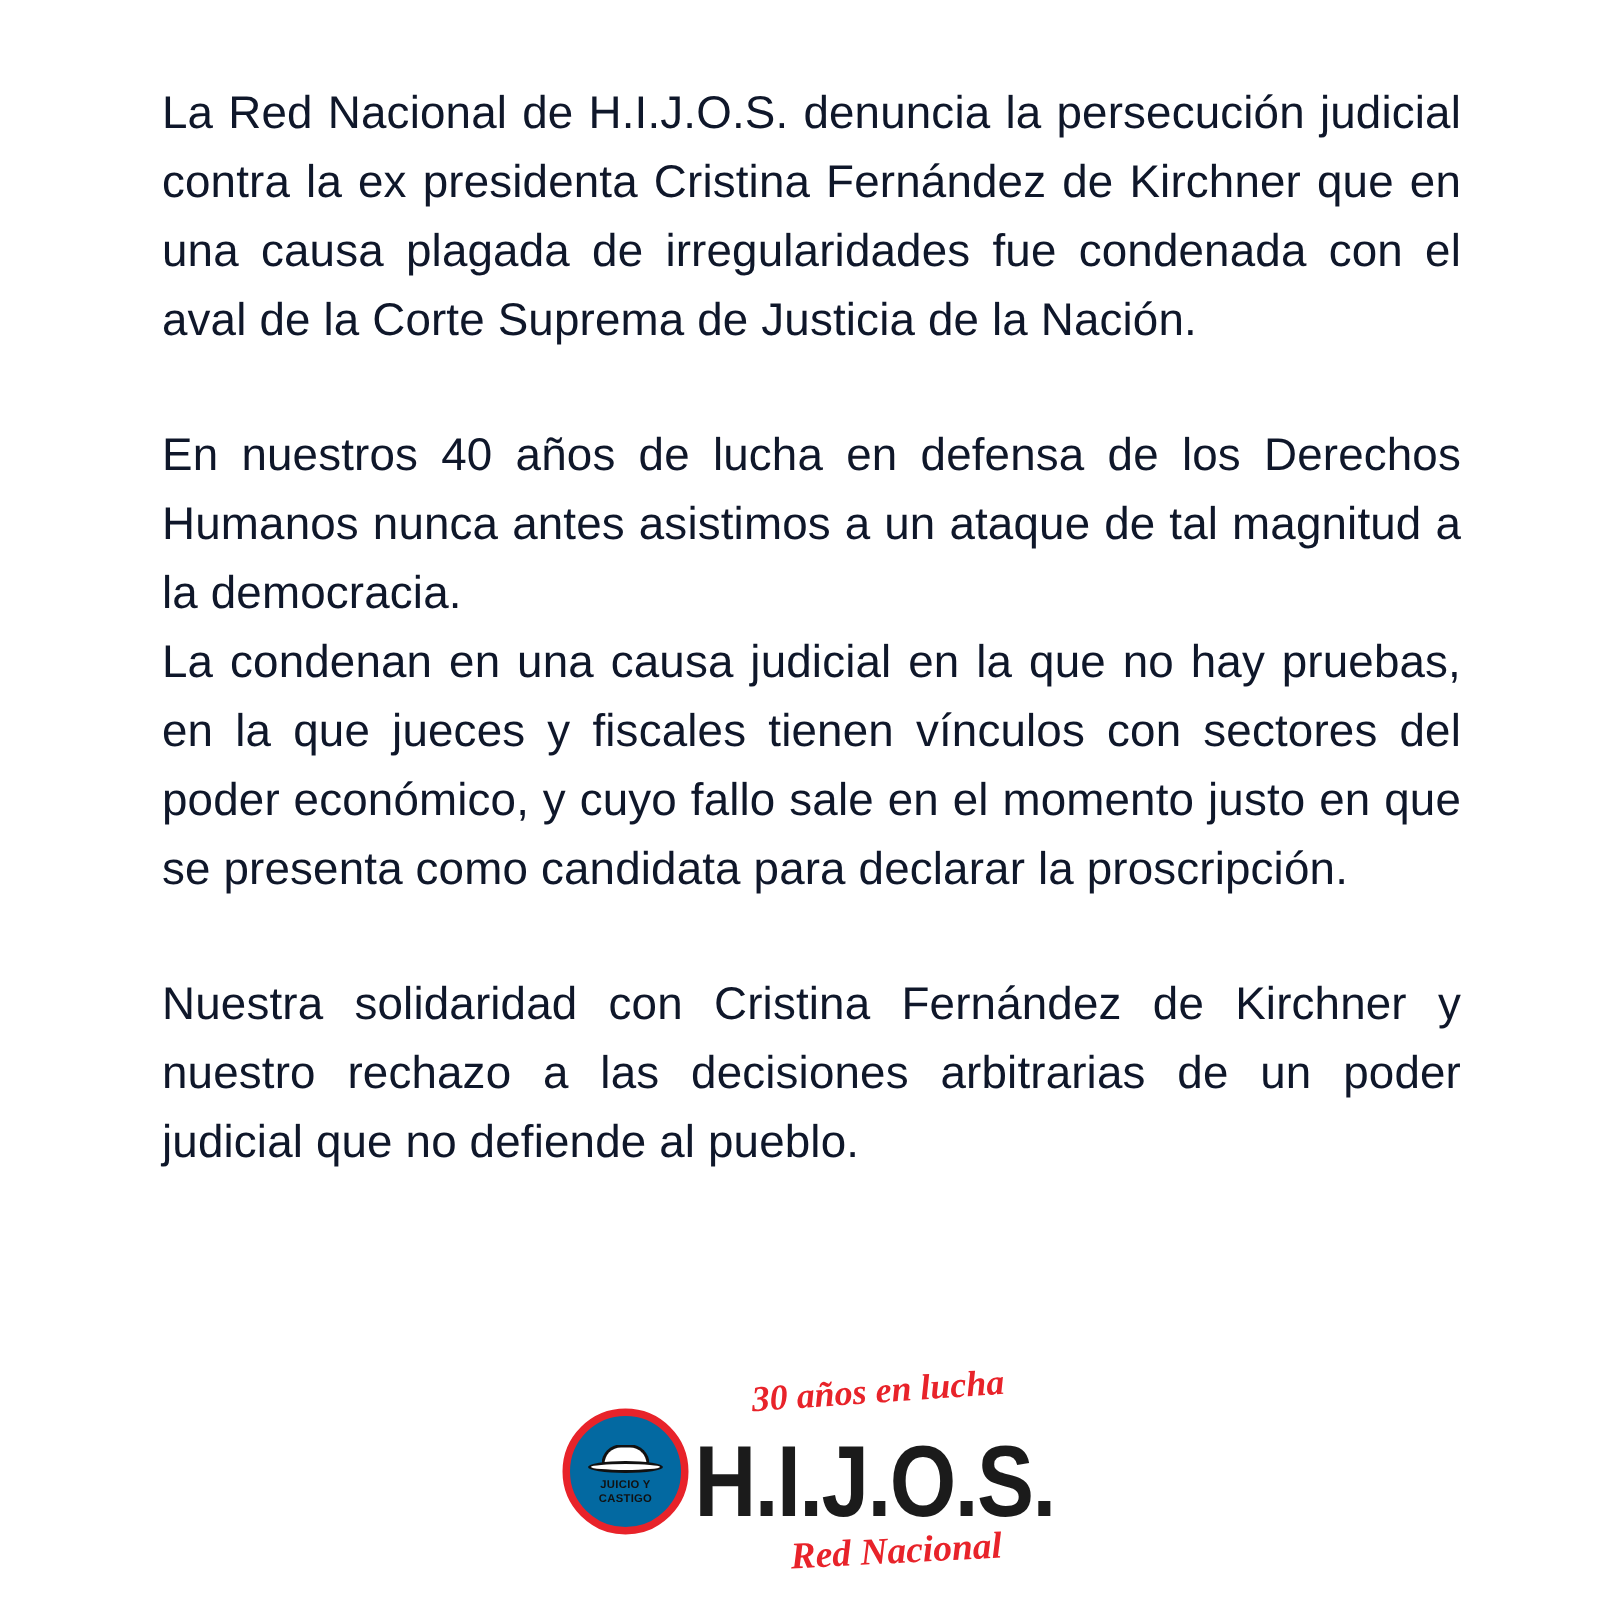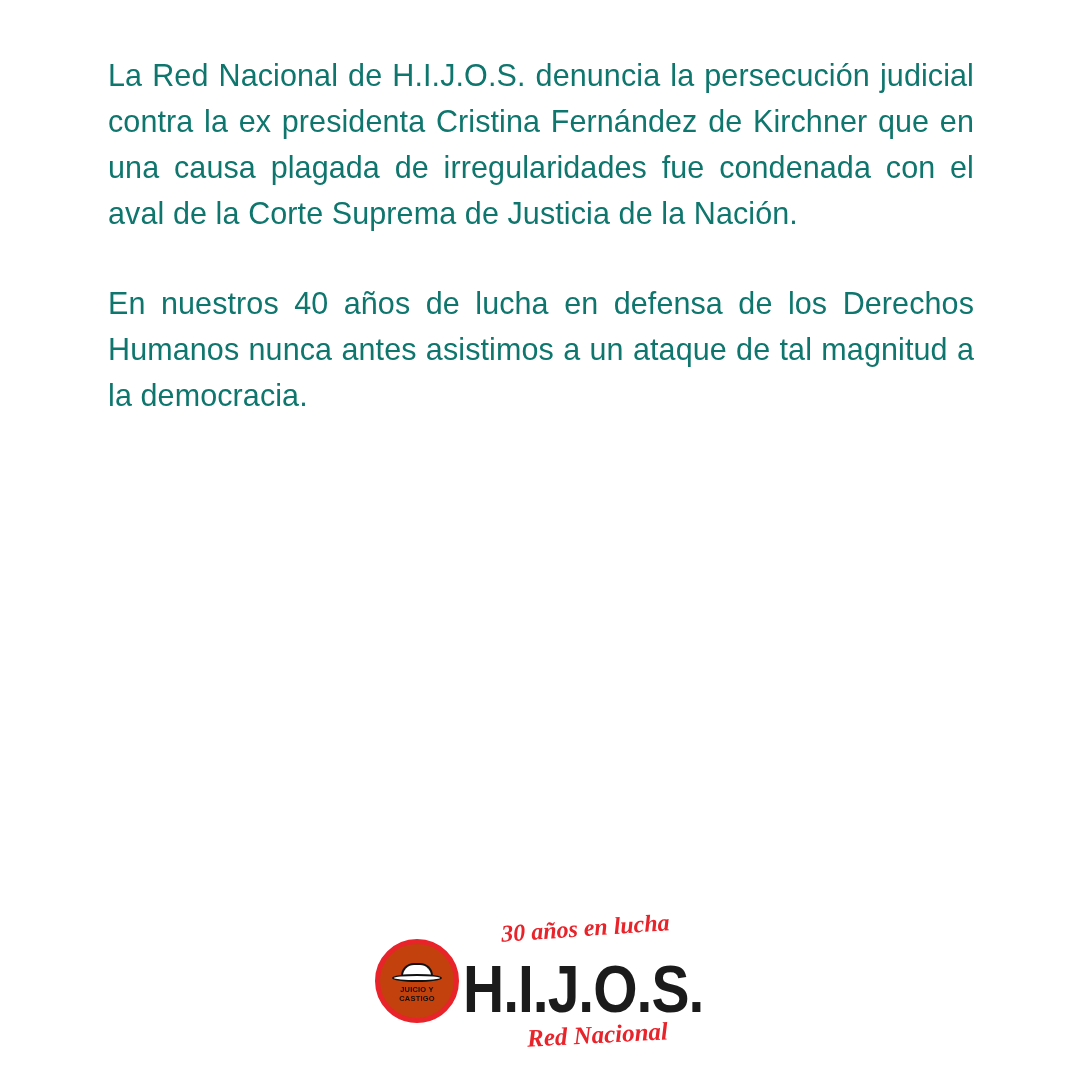--- a/index.html
+++ b/index.html
@@ -27,7 +27,7 @@
     line-height: 46px;
     text-align: justify;
     text-justify: inter-word;
-    color: #0f766e;
+    color: #0f172a;
     margin: 0;
     letter-spacing: 0.1px;
   }

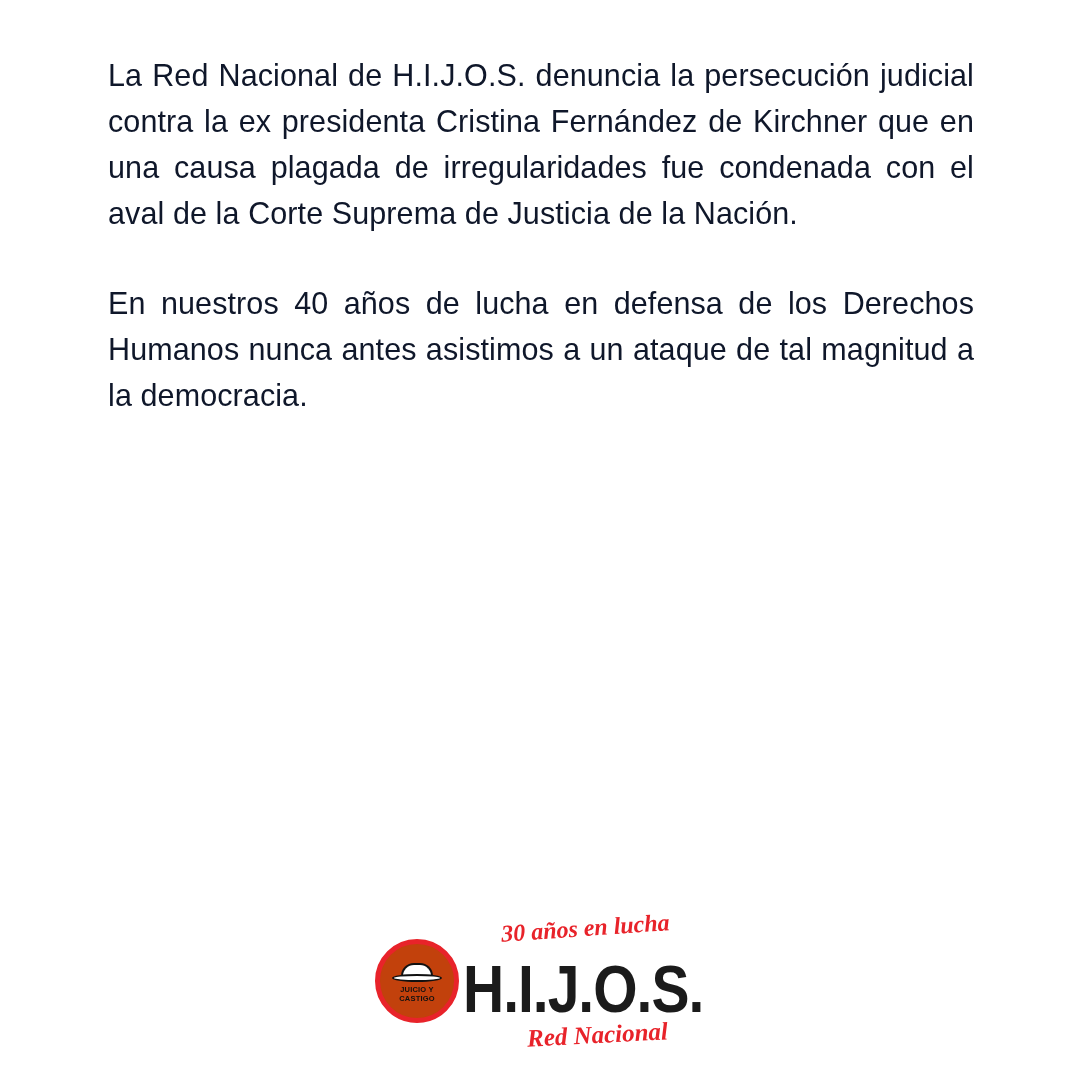--- a/index.html
+++ b/index.html
@@ -167,6 +167,7 @@
 
   <div class="gap-none"></div>
 
+  <p class="para">La condenan en una causa judicial en la que no hay pruebas, en la que jueces y fiscales tienen vínculos con sectores del poder económico, y cuyo fallo sale en el momento justo en que se presenta como candidata para declarar la proscripción.</p>
 
   <div class="gap-large"></div>
 

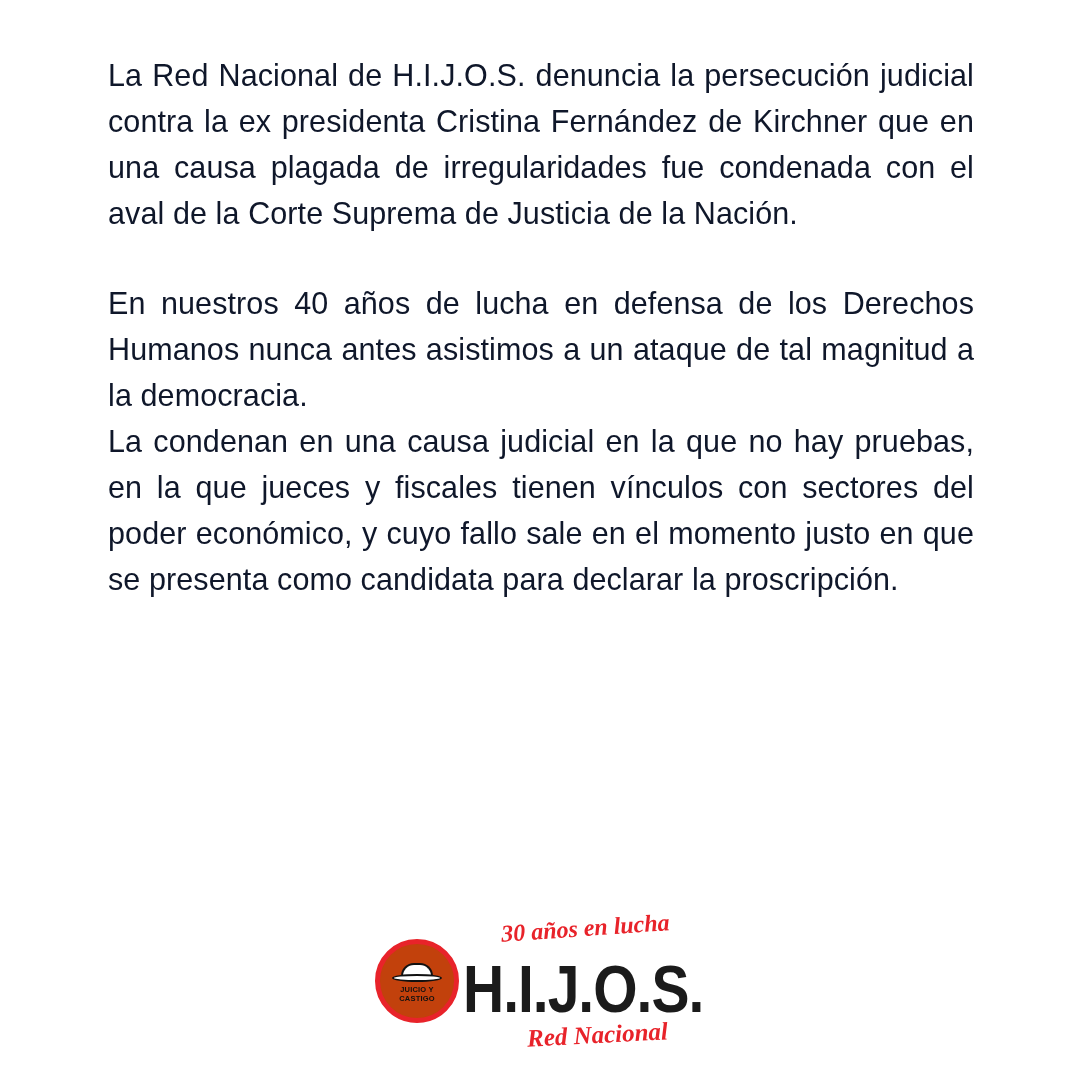--- a/index.html
+++ b/index.html
@@ -171,6 +171,7 @@
 
   <div class="gap-large"></div>
 
+  <p class="para">Nuestra solidaridad con Cristina Fernández de Kirchner y nuestro rechazo a las decisiones arbitrarias de un poder judicial que no defiende al pueblo.</p>
 
 </div>
 

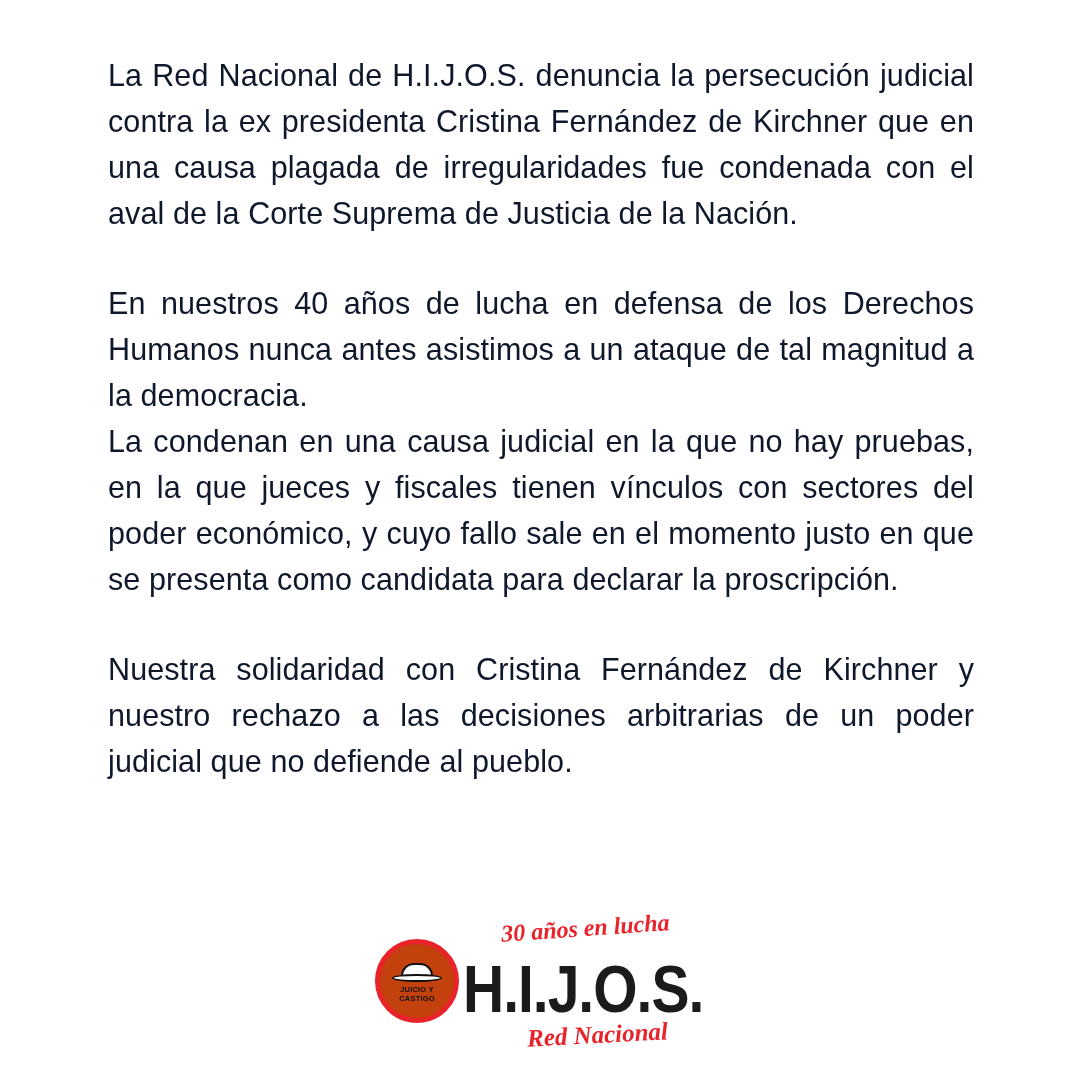--- a/index.html
+++ b/index.html
@@ -67,7 +67,7 @@
     height: 84px;
     border-radius: 50%;
     border: 5px solid #e8232a;
-    background: #c2410c;
+    background: #0369a1;
     display: flex;
     flex-direction: column;
     align-items: center;

